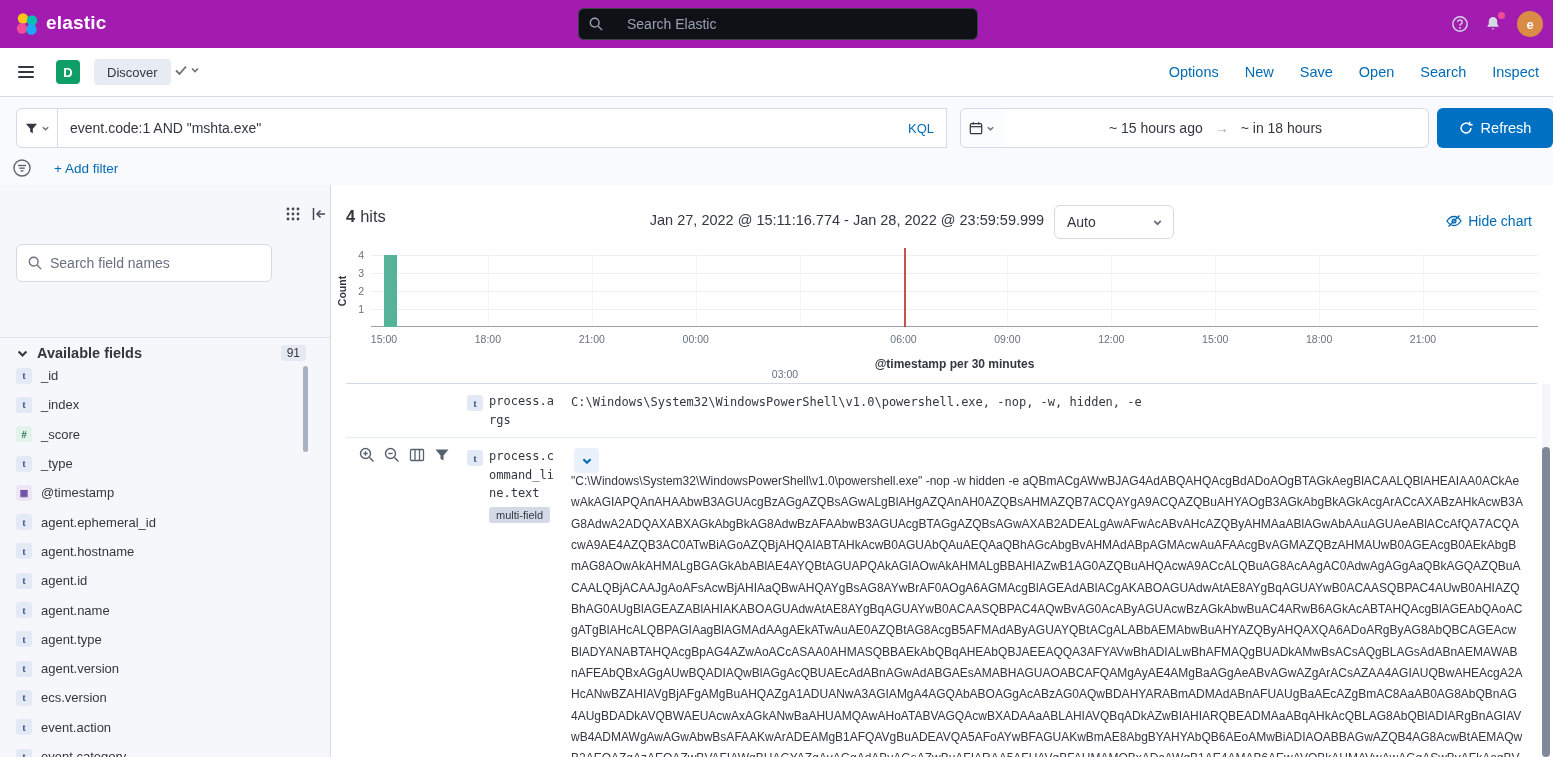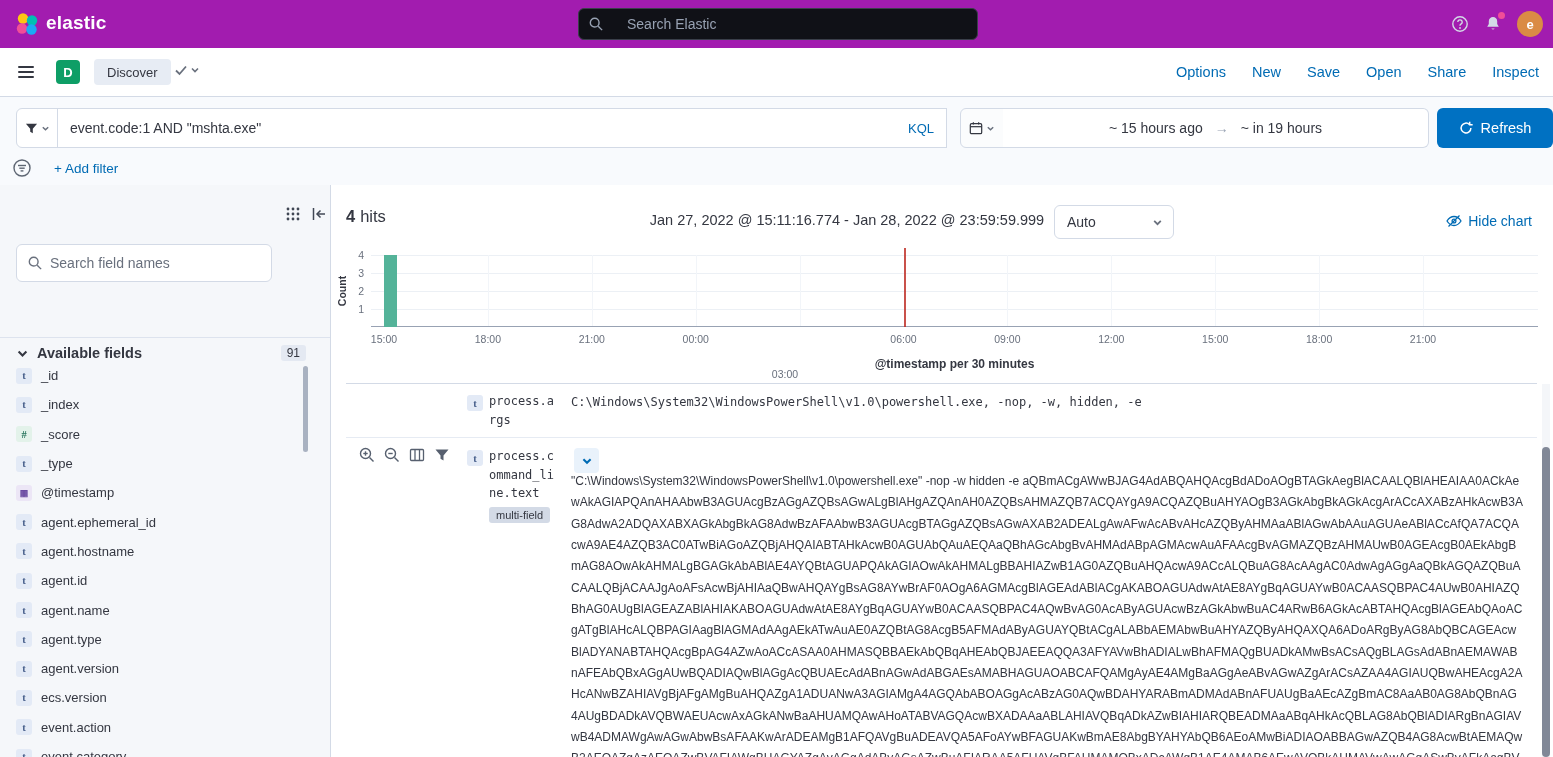--- a/index.html
+++ b/index.html
@@ -188,7 +188,7 @@
 
       <a>Open</a>
 
-      <a>Share</a>
+      <a>Search</a>
 
       <a>Inspect</a>
     </div>

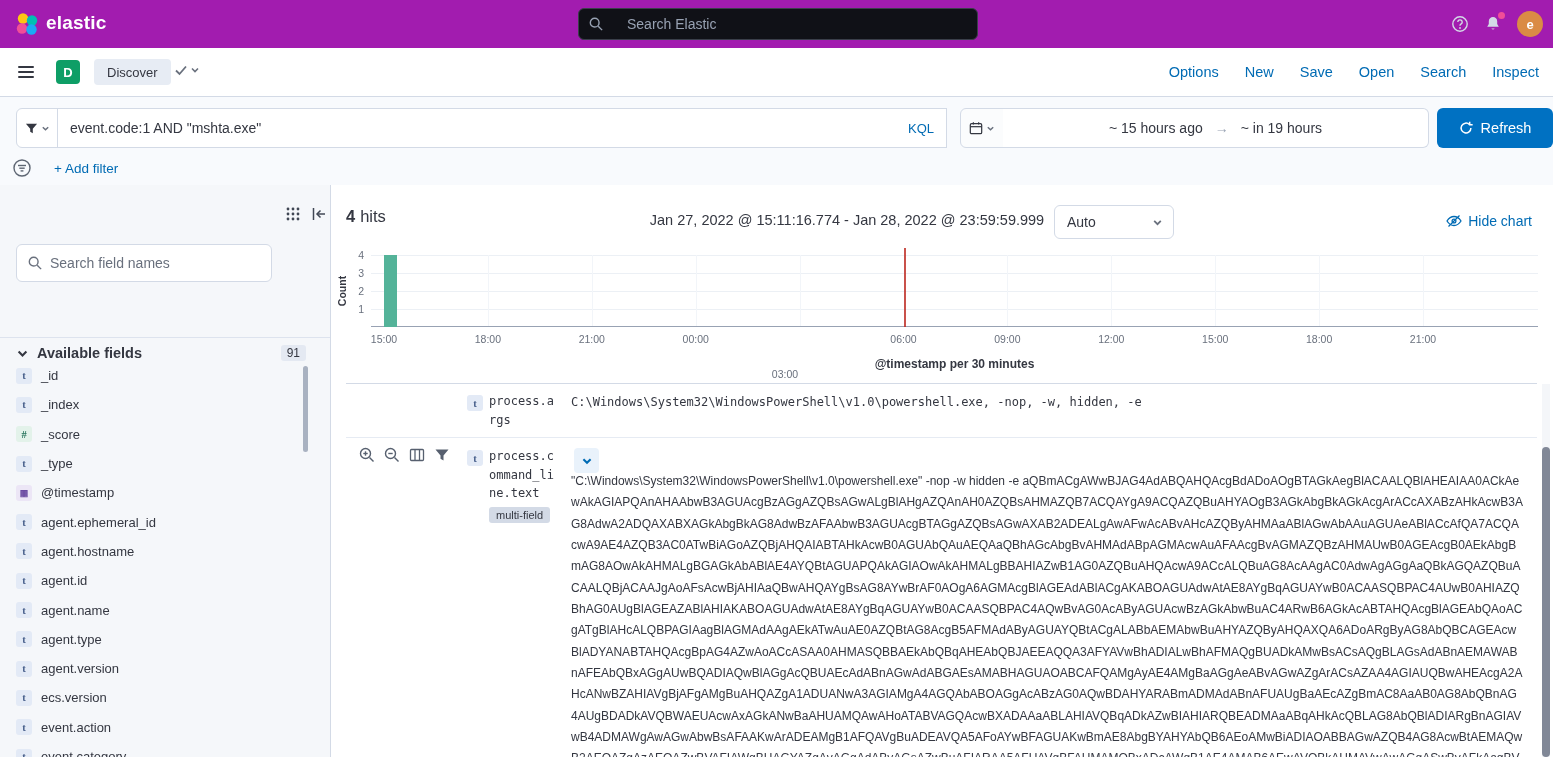--- a/index.html
+++ b/index.html
@@ -221,7 +221,7 @@
   <div id="timerange" class="qbox">
     <span class="t">~ 15 hours ago</span>
     <span id="arrow">→</span>
-    <span class="t">~ in 19 hours</span>
+    <span class="t">~ in 18 hours</span>
   </div>
   <div id="refresh" style="background: rgb(0, 113, 194);">
     <svg width="14" height="14" viewBox="0 0 16 16" fill="none" stroke="#fff" stroke-width="1.7">

